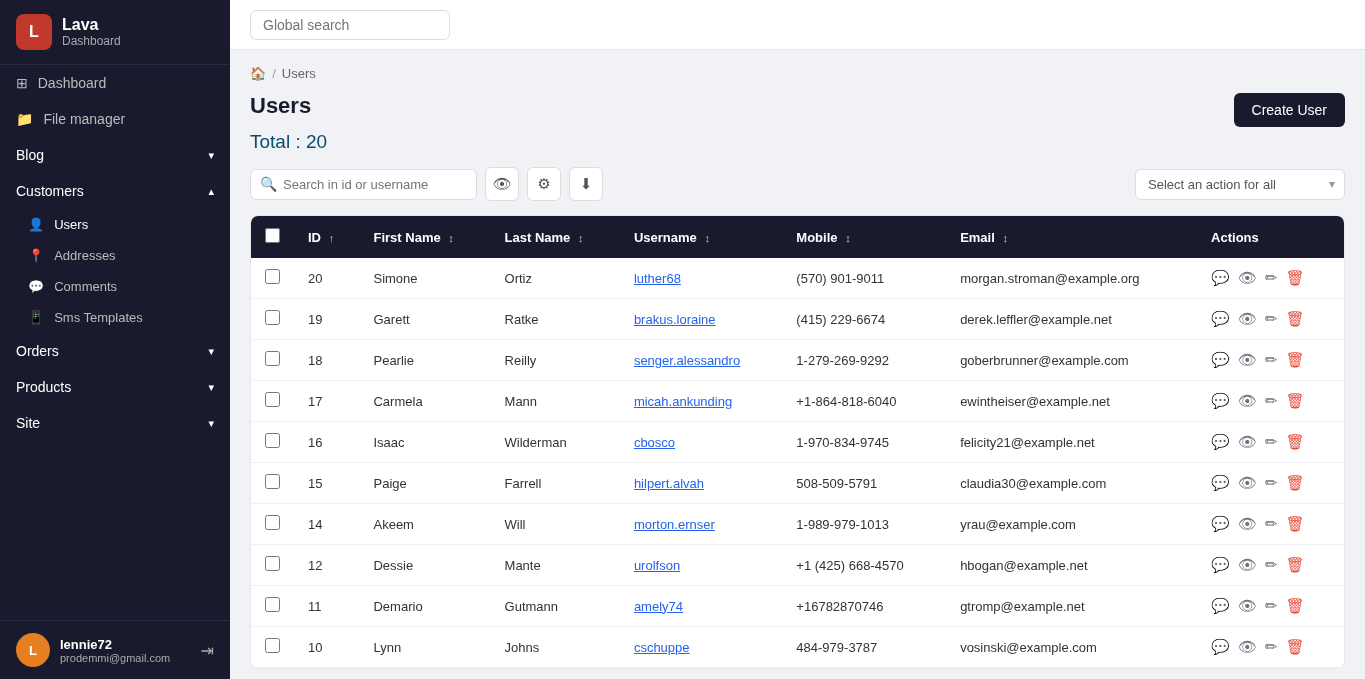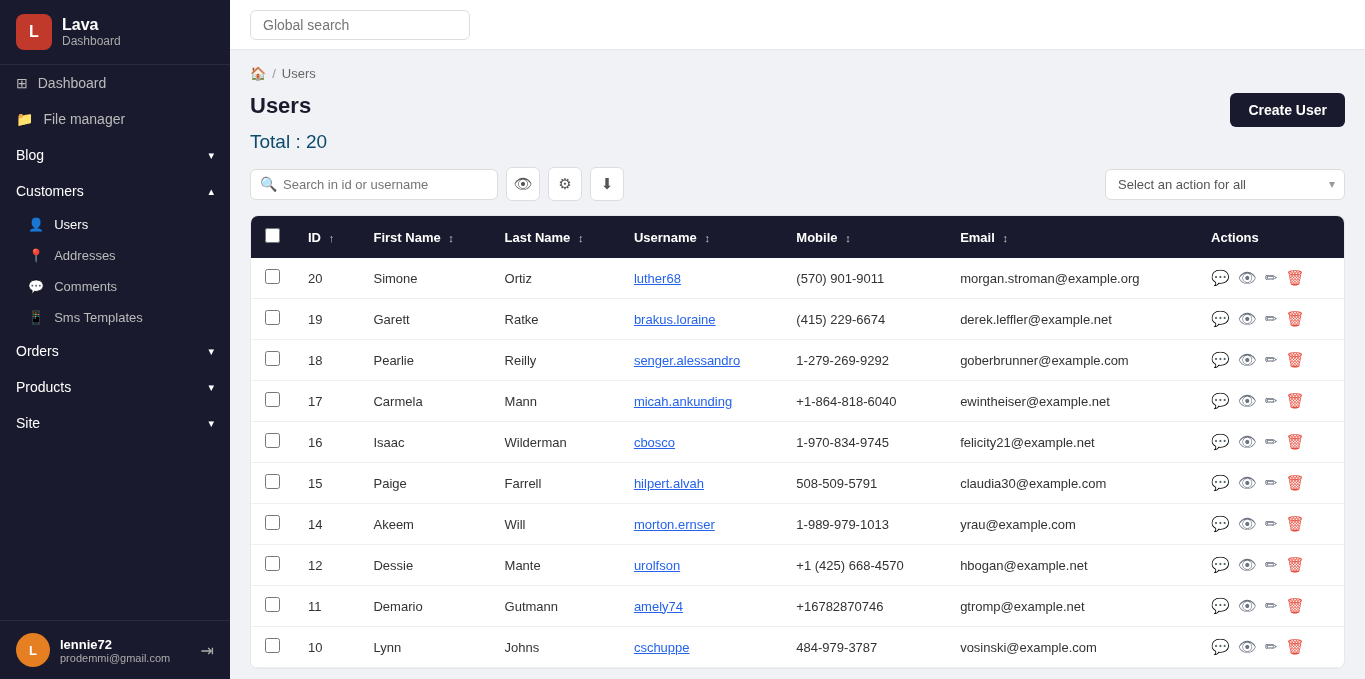--- a/index.html
+++ b/index.html
@@ -94,7 +94,7 @@
       border-radius: 6px;
       padding: 6px 12px;
       font-size: 14px;
-      width: 220px;
+      width: 200px;
       outline: none;
       color: #3b82f6;
     }

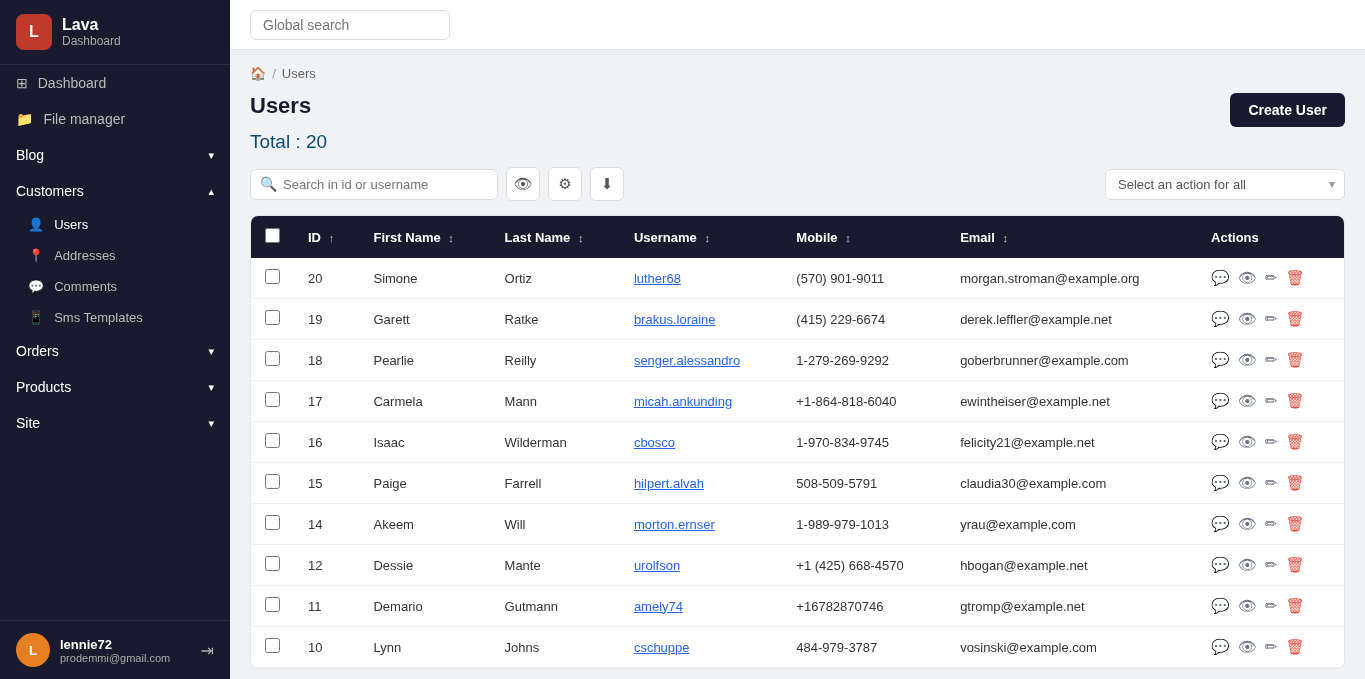--- a/index.html
+++ b/index.html
@@ -126,7 +126,7 @@
       padding: 9px 18px;
       border-radius: 6px;
       font-size: 14px;
-      font-weight: 700;
+      font-weight: 400;
       cursor: pointer;
     }
 

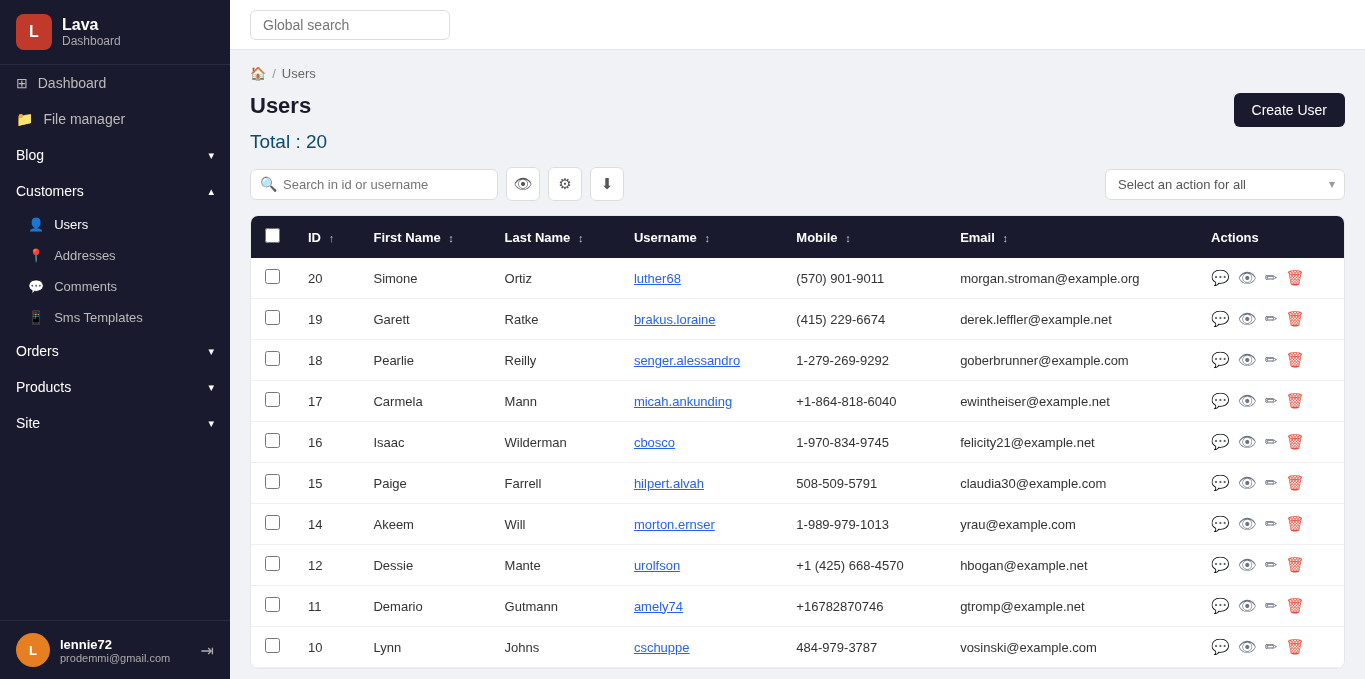--- a/index.html
+++ b/index.html
@@ -145,7 +145,7 @@
       border-radius: 6px;
       padding: 7px 12px 7px 32px;
       font-size: 13px;
-      width: 248px;
+      width: 227px;
       outline: none;
     }
     .icon-btn {

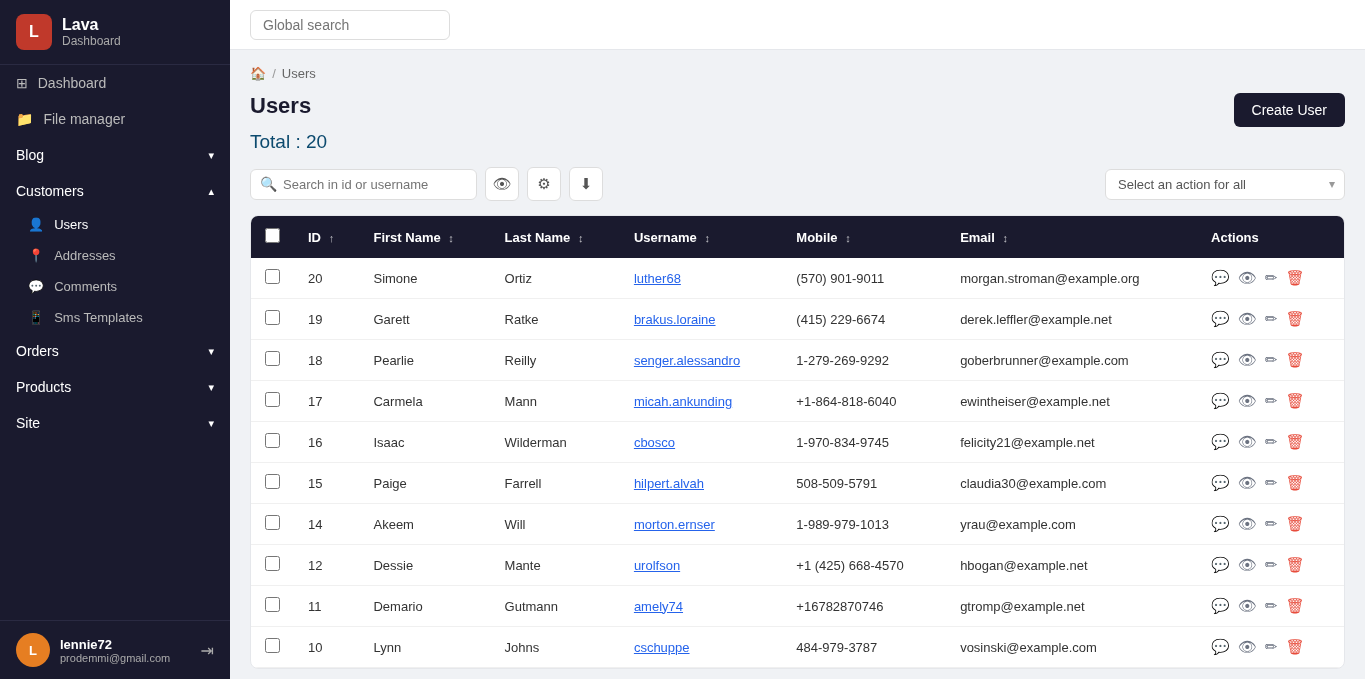--- a/index.html
+++ b/index.html
@@ -172,7 +172,7 @@
       appearance: none;
       cursor: pointer;
       outline: none;
-      width: 240px;
+      width: 210px;
     }
     .action-select-container {
       position: relative; display: inline-block;

